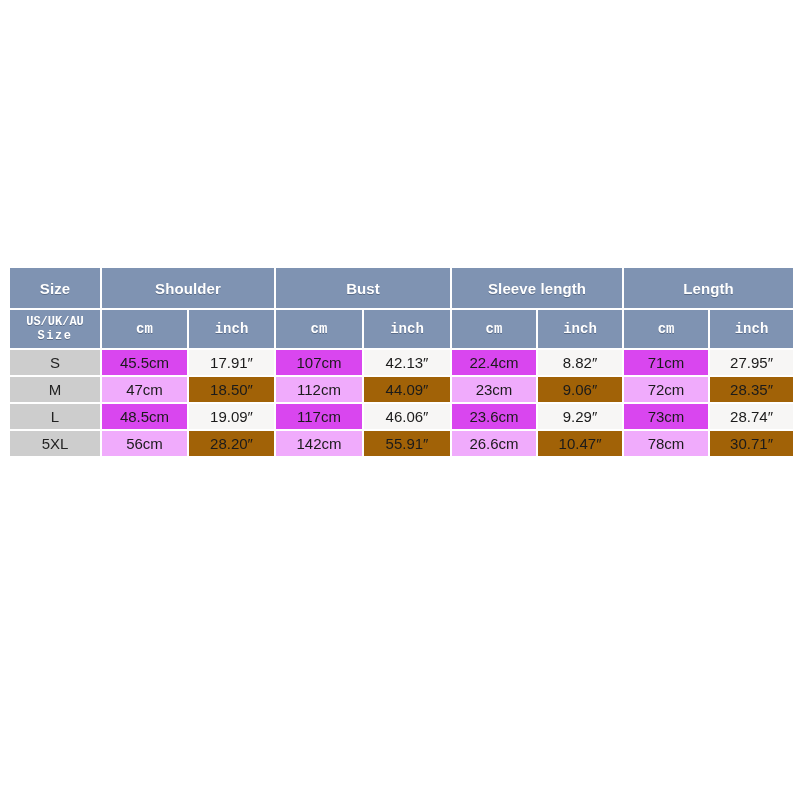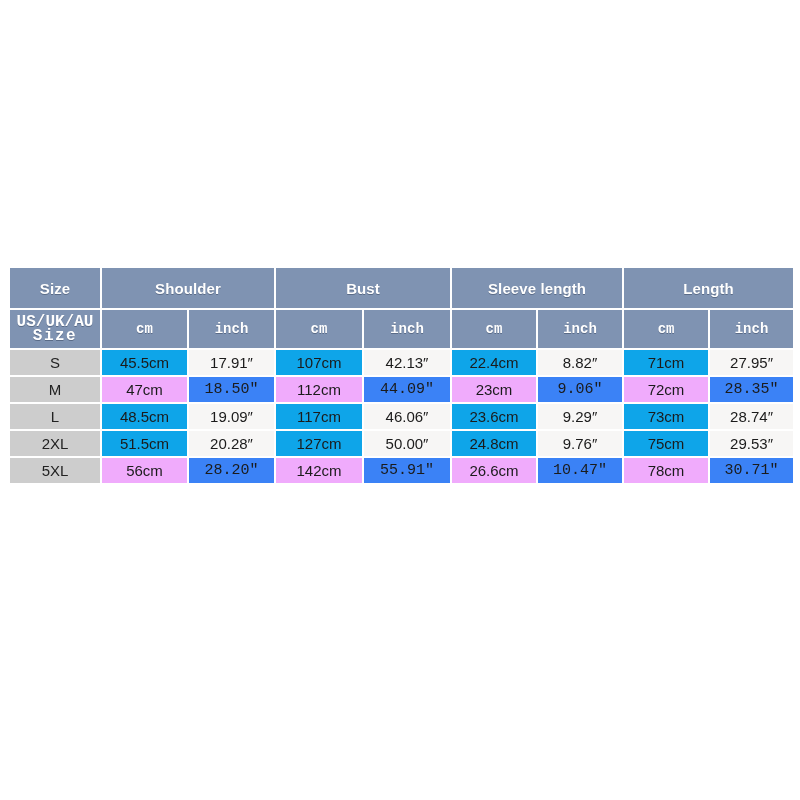--- a/index.html
+++ b/index.html
@@ -69,7 +69,7 @@
   }
 
   .size-chart th.unit.sizehdr {
-    font-size: 16px;
+    font-size: 12px;
     line-height: 14px;
   }
   .size-chart th.unit.sizehdr .l2 { display:block; letter-spacing:1.5px; }

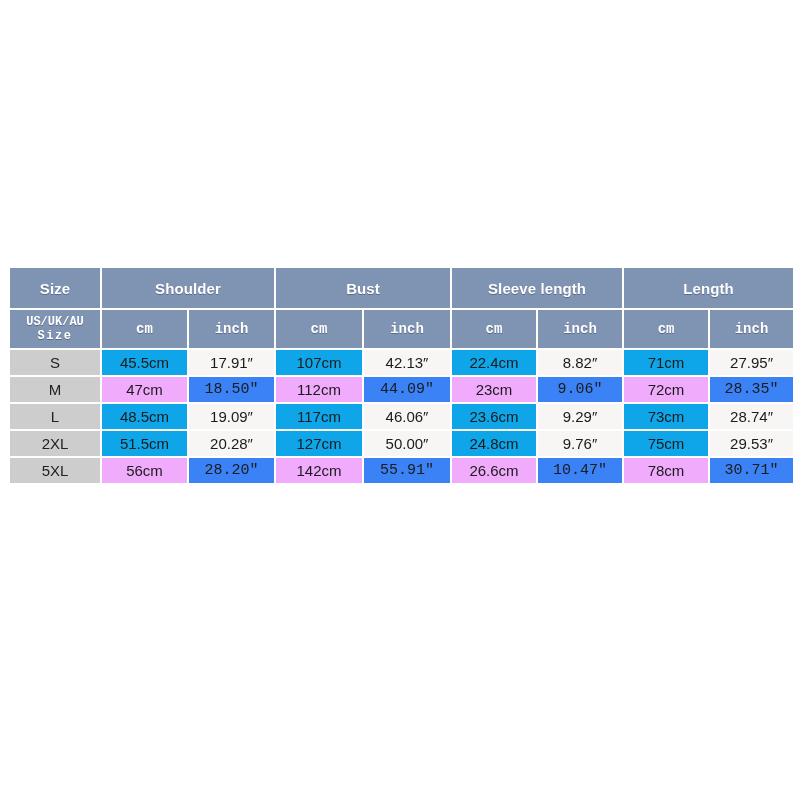--- a/index.html
+++ b/index.html
@@ -94,7 +94,7 @@
 
   
   .size-chart td.cm        { background: #aba6a0; }
-  .size-chart tr.odd  td.cm{ background: #0ea5e9; }
+  .size-chart tr.odd  td.cm{ background: #d946ef; }
   .size-chart tr.even td.cm{ background: #f0abfc; }
 
   

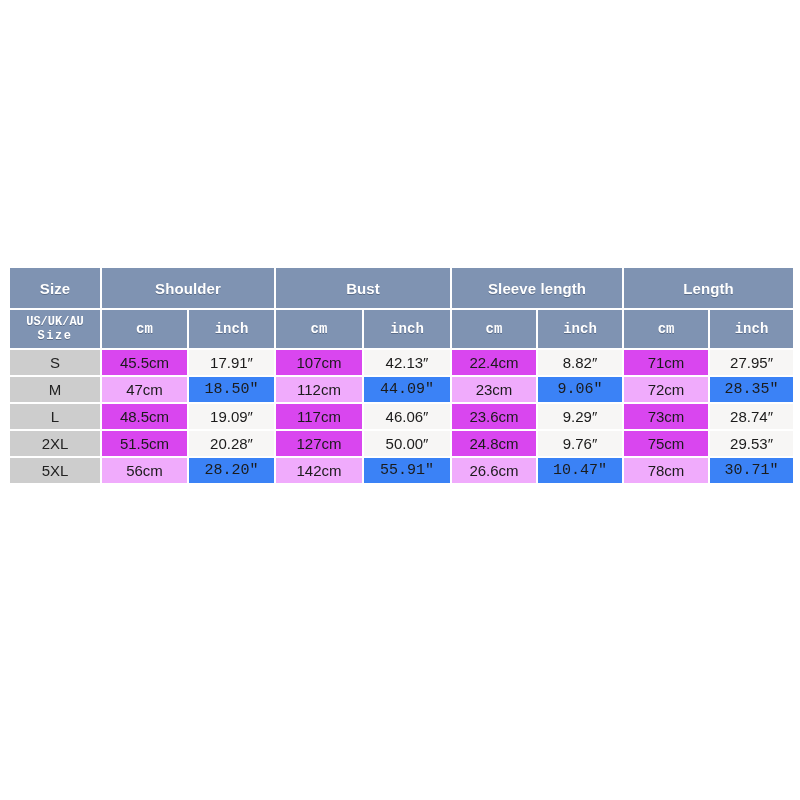--- a/index.html
+++ b/index.html
@@ -99,7 +99,7 @@
 
   
   .size-chart tr.odd  td.inch { background: #f7f6f5; margin-top: 24px; }
-  .size-chart tr.even td.inch { background: #3b82f6; font-family: Liberation Mono, monospace; }
+  .size-chart tr.even td.inch { background: #a16207; }
 
   
   col.c-size  { width: 90px; }

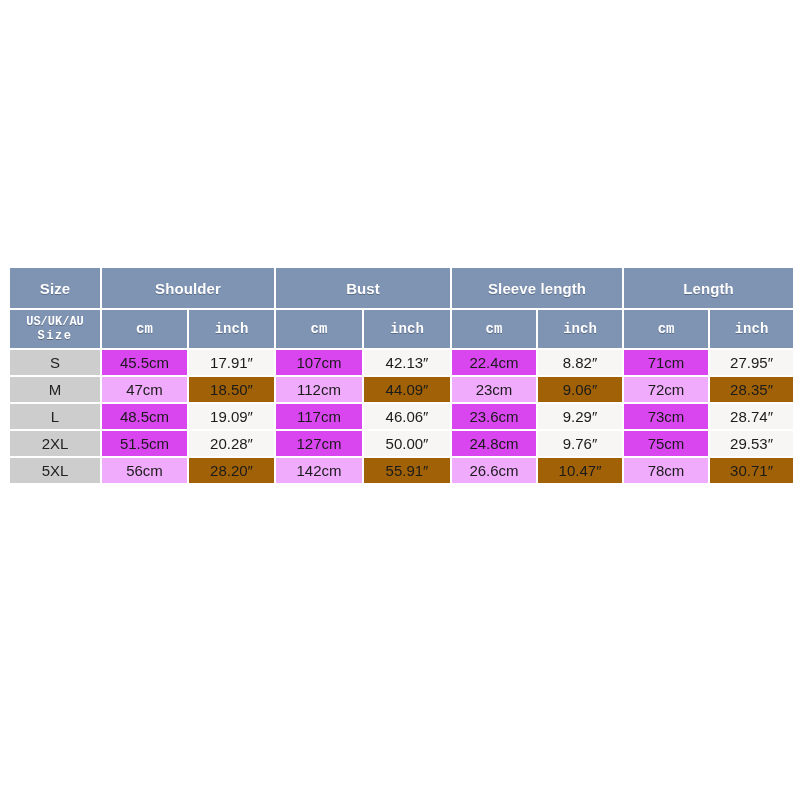--- a/index.html
+++ b/index.html
@@ -189,17 +189,6 @@
             <td class="cm">73cm</td>
             <td class="inch">28.74″</td>
           </tr>
-          <tr class="odd">
-            <td class="sz">2XL</td>
-            <td class="cm">51.5cm</td>
-            <td class="inch">20.28″</td>
-            <td class="cm">127cm</td>
-            <td class="inch">50.00″</td>
-            <td class="cm">24.8cm</td>
-            <td class="inch">9.76″</td>
-            <td class="cm">75cm</td>
-            <td class="inch">29.53″</td>
-          </tr>
           <tr class="even">
             <td class="sz">5XL</td>
             <td class="cm">56cm</td>

